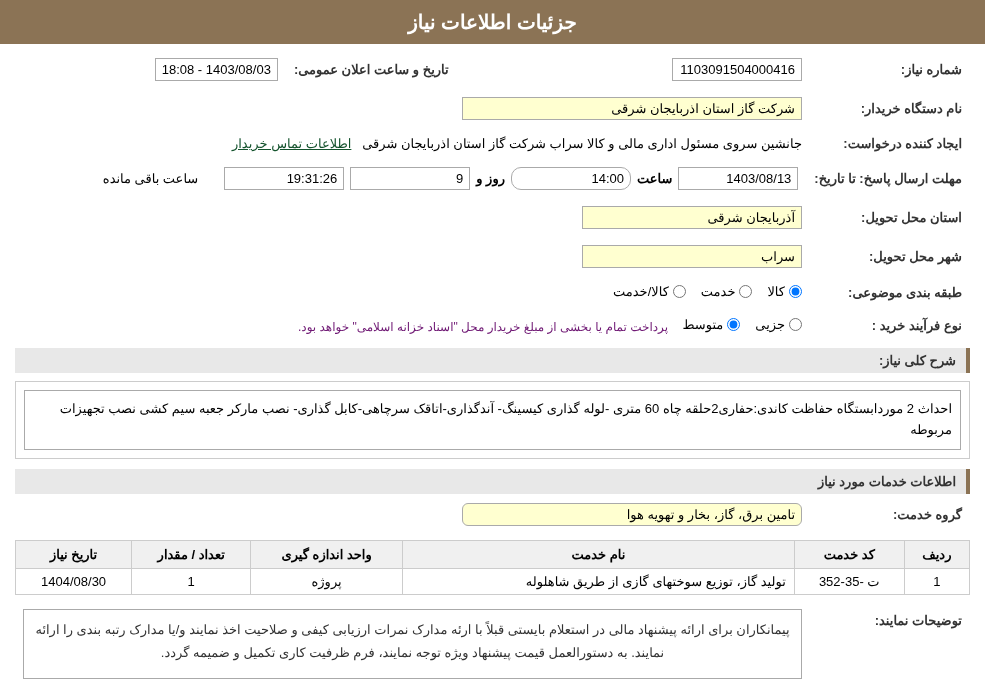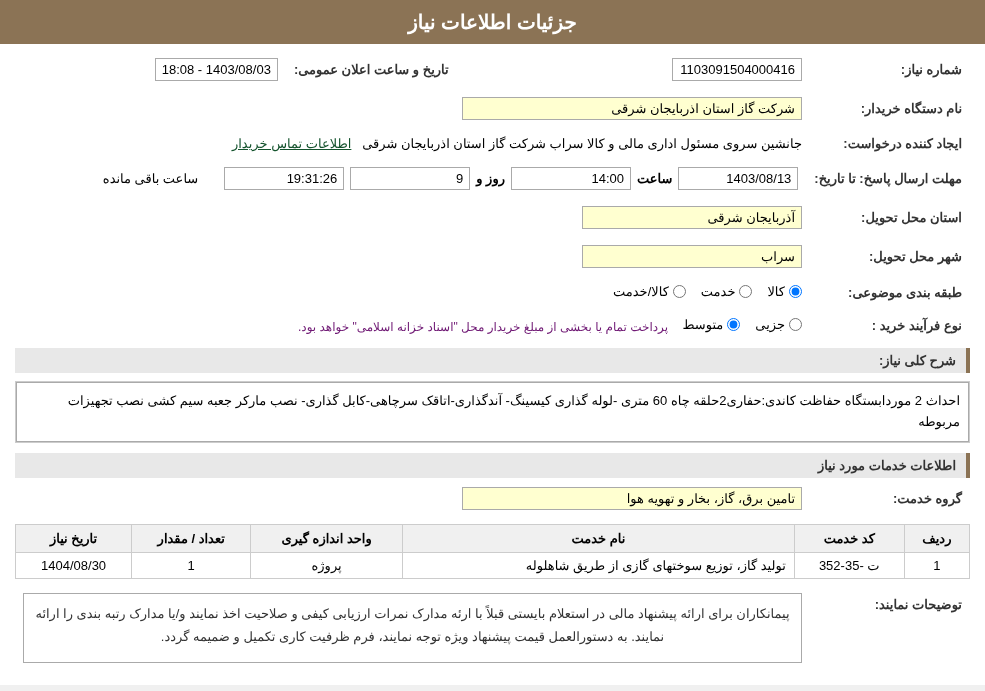--- a/index.html
+++ b/index.html
@@ -194,7 +194,7 @@
           <div class="row-flex">
             <span class="input-box" style="width:110px;">1403/08/13</span>
             <span class="inline-label">ساعت</span>
-            <span class="input-box" style="width:70px;">14:00</span>
+            <span class="input-box" style="width:70px;border-radius:10px;">14:00</span>
             <span class="inline-label">روز و</span>
             <span class="input-box" style="width:40px;">9</span>
             <span class="input-box" style="width:90px;margin-left:20px;">19:31:26</span>

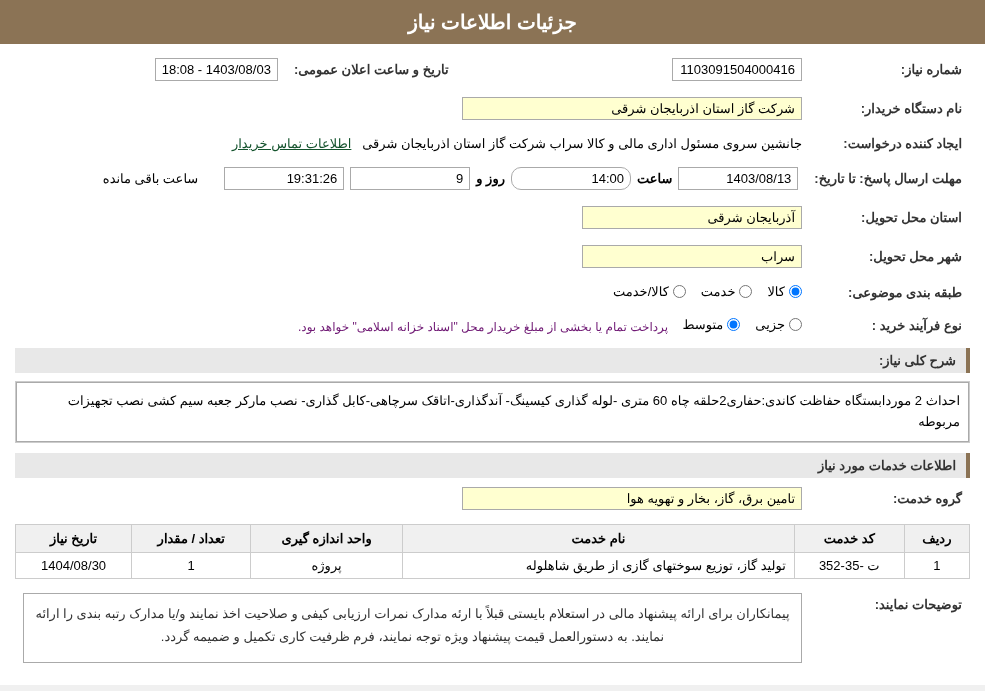--- a/index.html
+++ b/index.html
@@ -128,6 +128,7 @@
     }
     .ta-section {
       border: 1px solid #ccc;
+      padding: 8px;
       margin: 8px 0;
     }
     .inline-label {

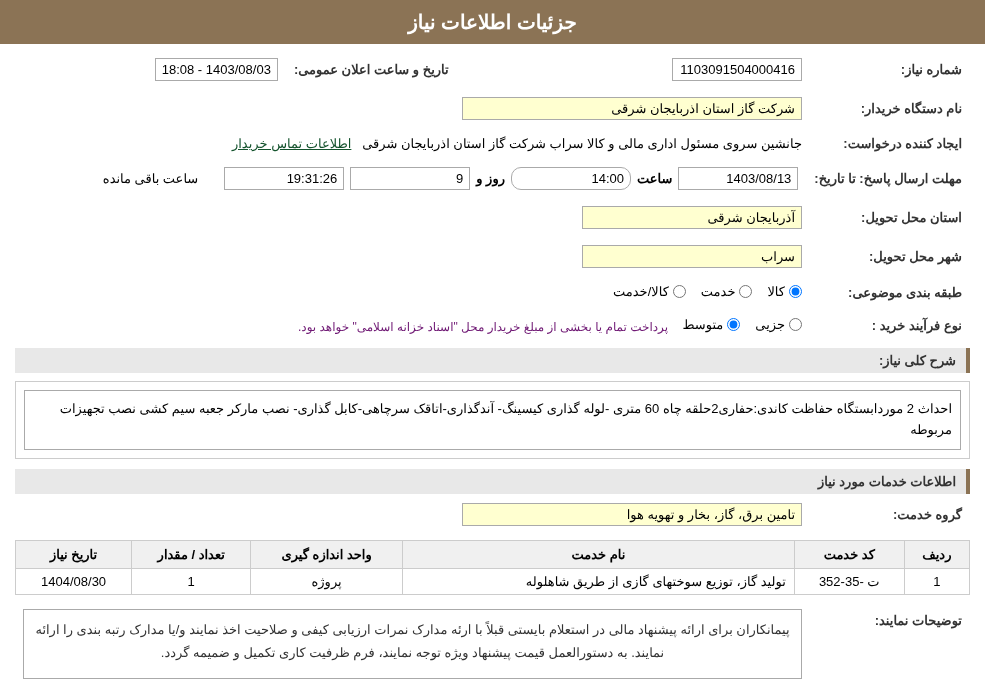--- a/index.html
+++ b/index.html
@@ -286,7 +286,7 @@
           <tr>
         <td class="label-cell">گروه خدمت:</td>
         <td class="value-cell">
-          <span class="input-box" style="width:340px; background:#ffffd0;">تامین برق، گاز، بخار و تهویه هوا</span>
+          <span class="input-box" style="width:340px; background:#ffffd0;border-radius:6px;">تامین برق، گاز، بخار و تهویه هوا</span>
         </td>
       </tr>
     </tbody>

